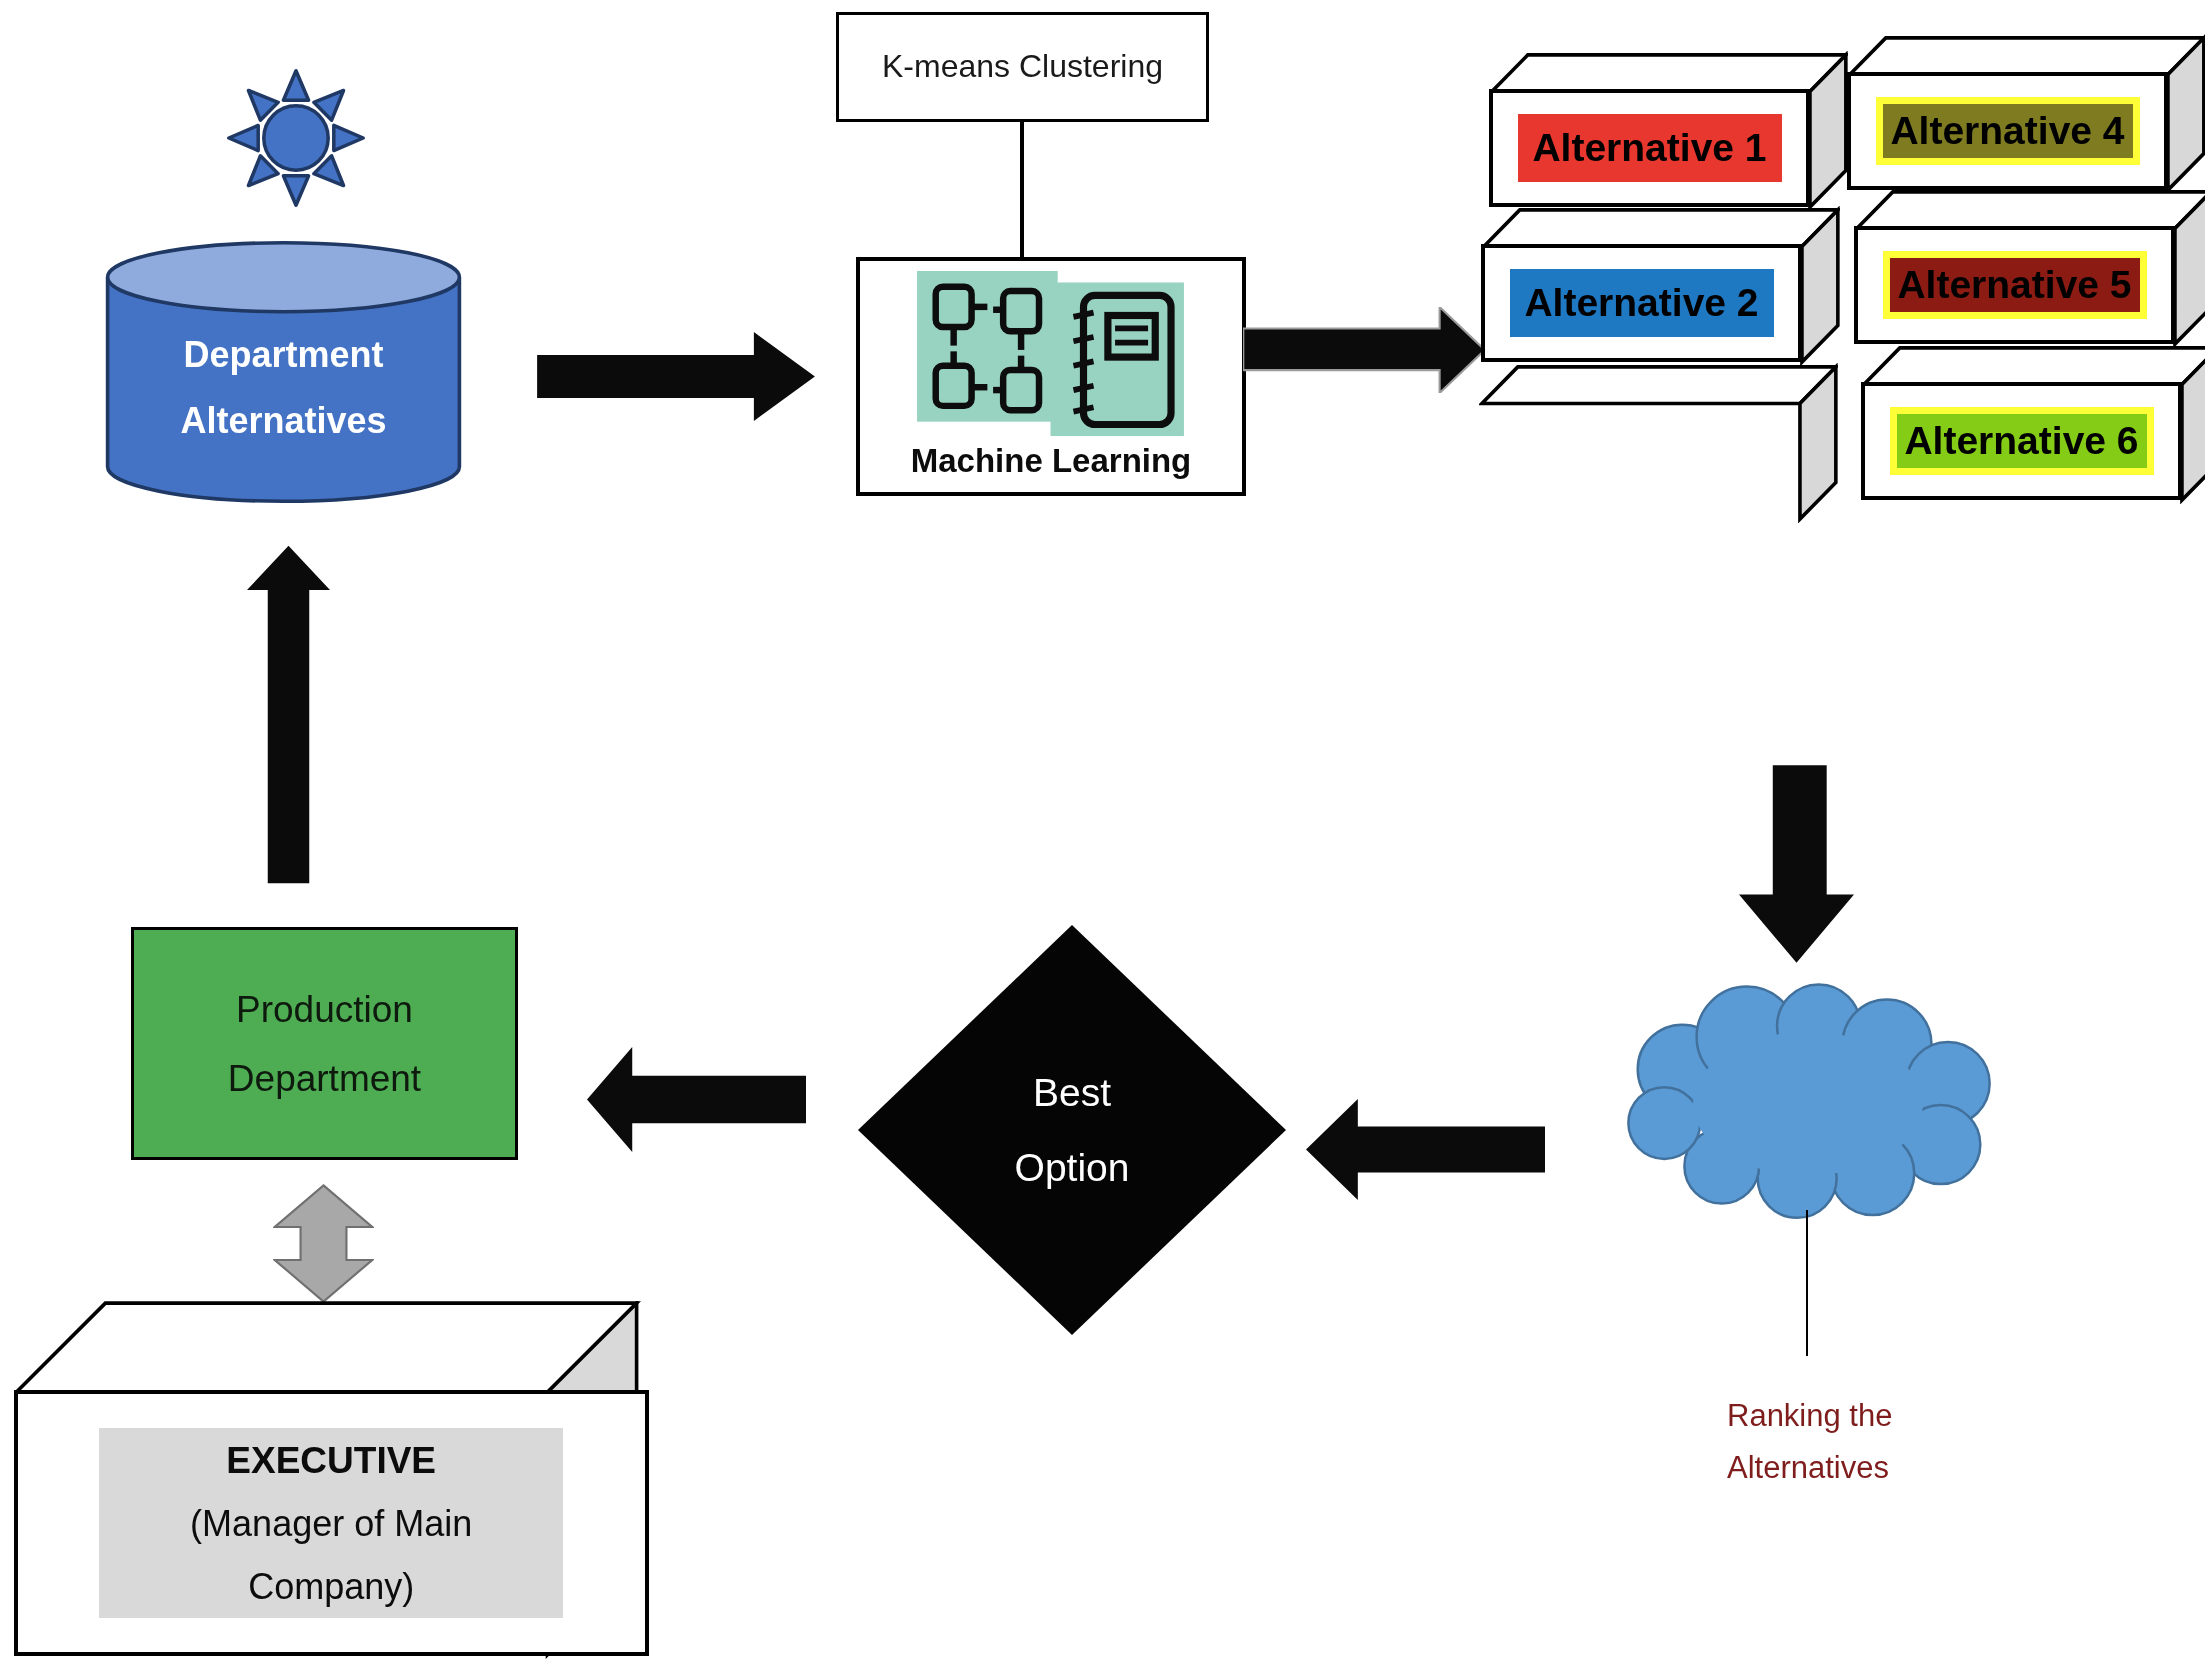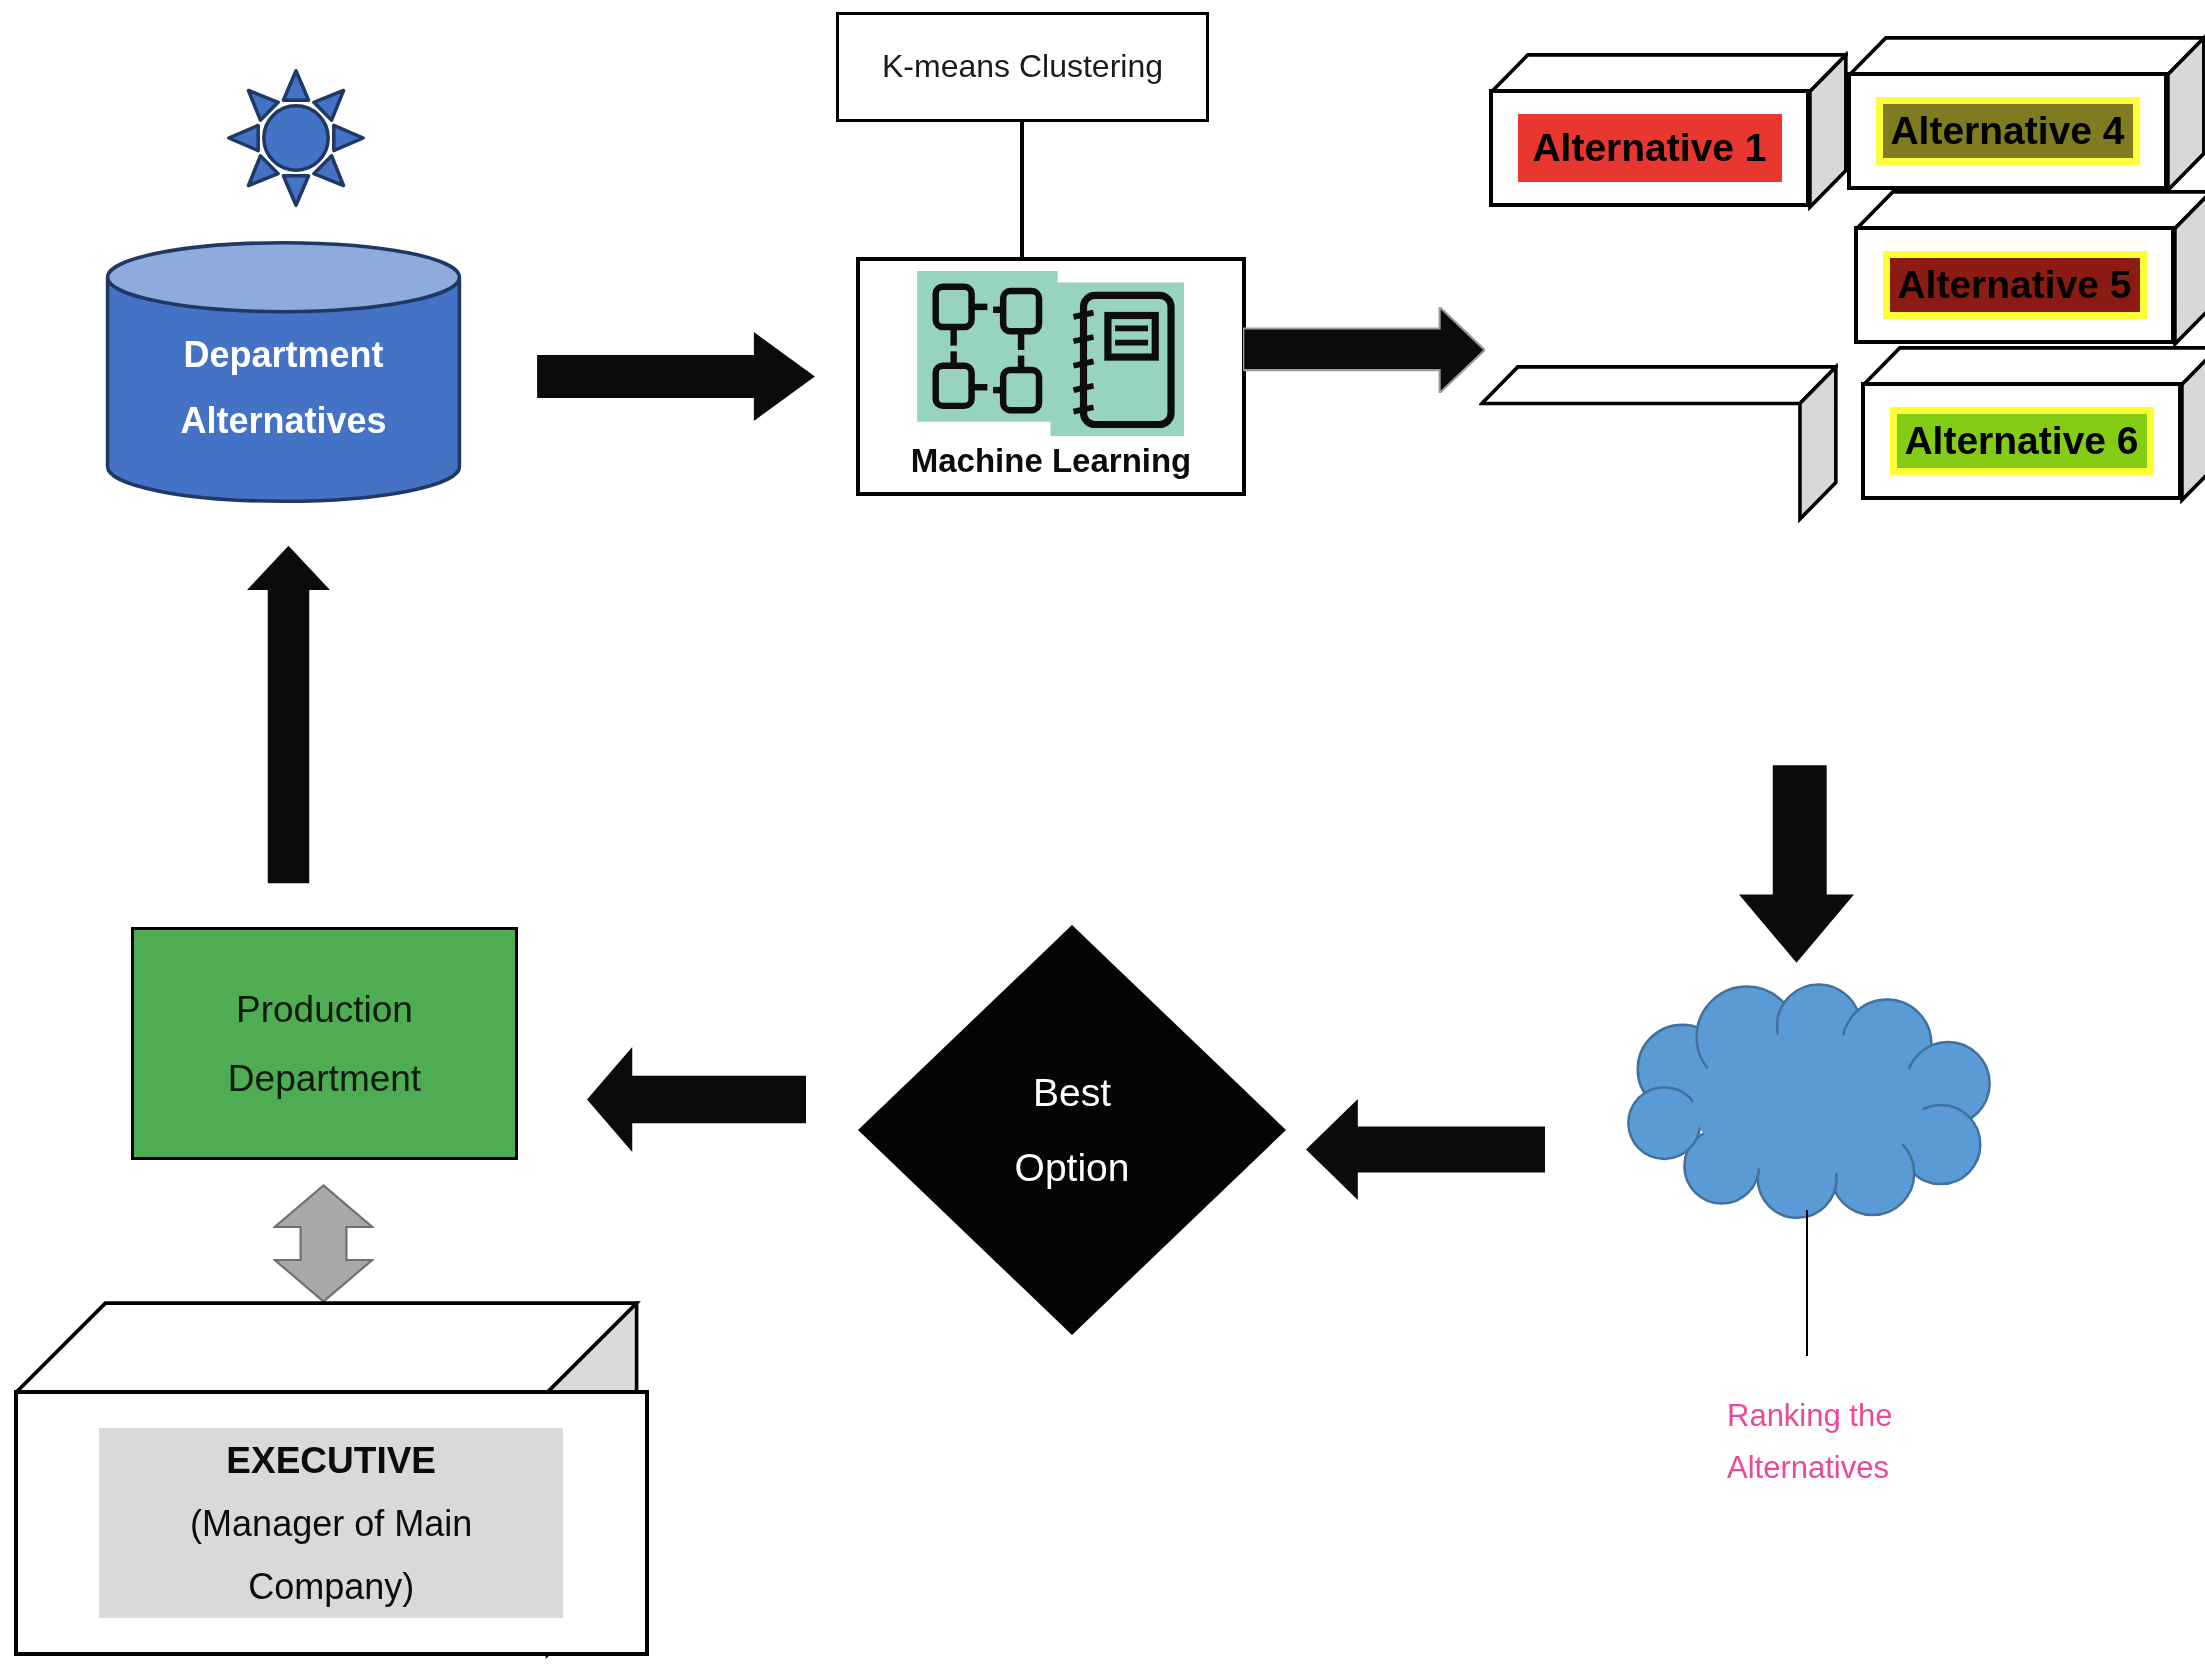--- a/index.html
+++ b/index.html
@@ -162,6 +162,15 @@
     </div>
   </div>
 
+  <div class="slab a2">
+    <svg width="359" height="160" viewBox="0 0 500 222">
+      <polygon points="4,56 54,5 497,5 447,56" fill="#ffffff" stroke="#000" stroke-width="5"></polygon>
+      <polygon points="447,56 497,5 497,166 447,217" fill="#D8D8D8" stroke="#000" stroke-width="5"></polygon>
+    </svg>
+    <div class="slab-front">
+      <div class="alt-label" style="background-color: rgb(31, 120, 194); border-color: rgb(31, 120, 194);">Alternative 2</div>
+    </div>
+  </div>
 
   <div class="slab a5">
     <svg width="359" height="160" viewBox="0 0 500 222">

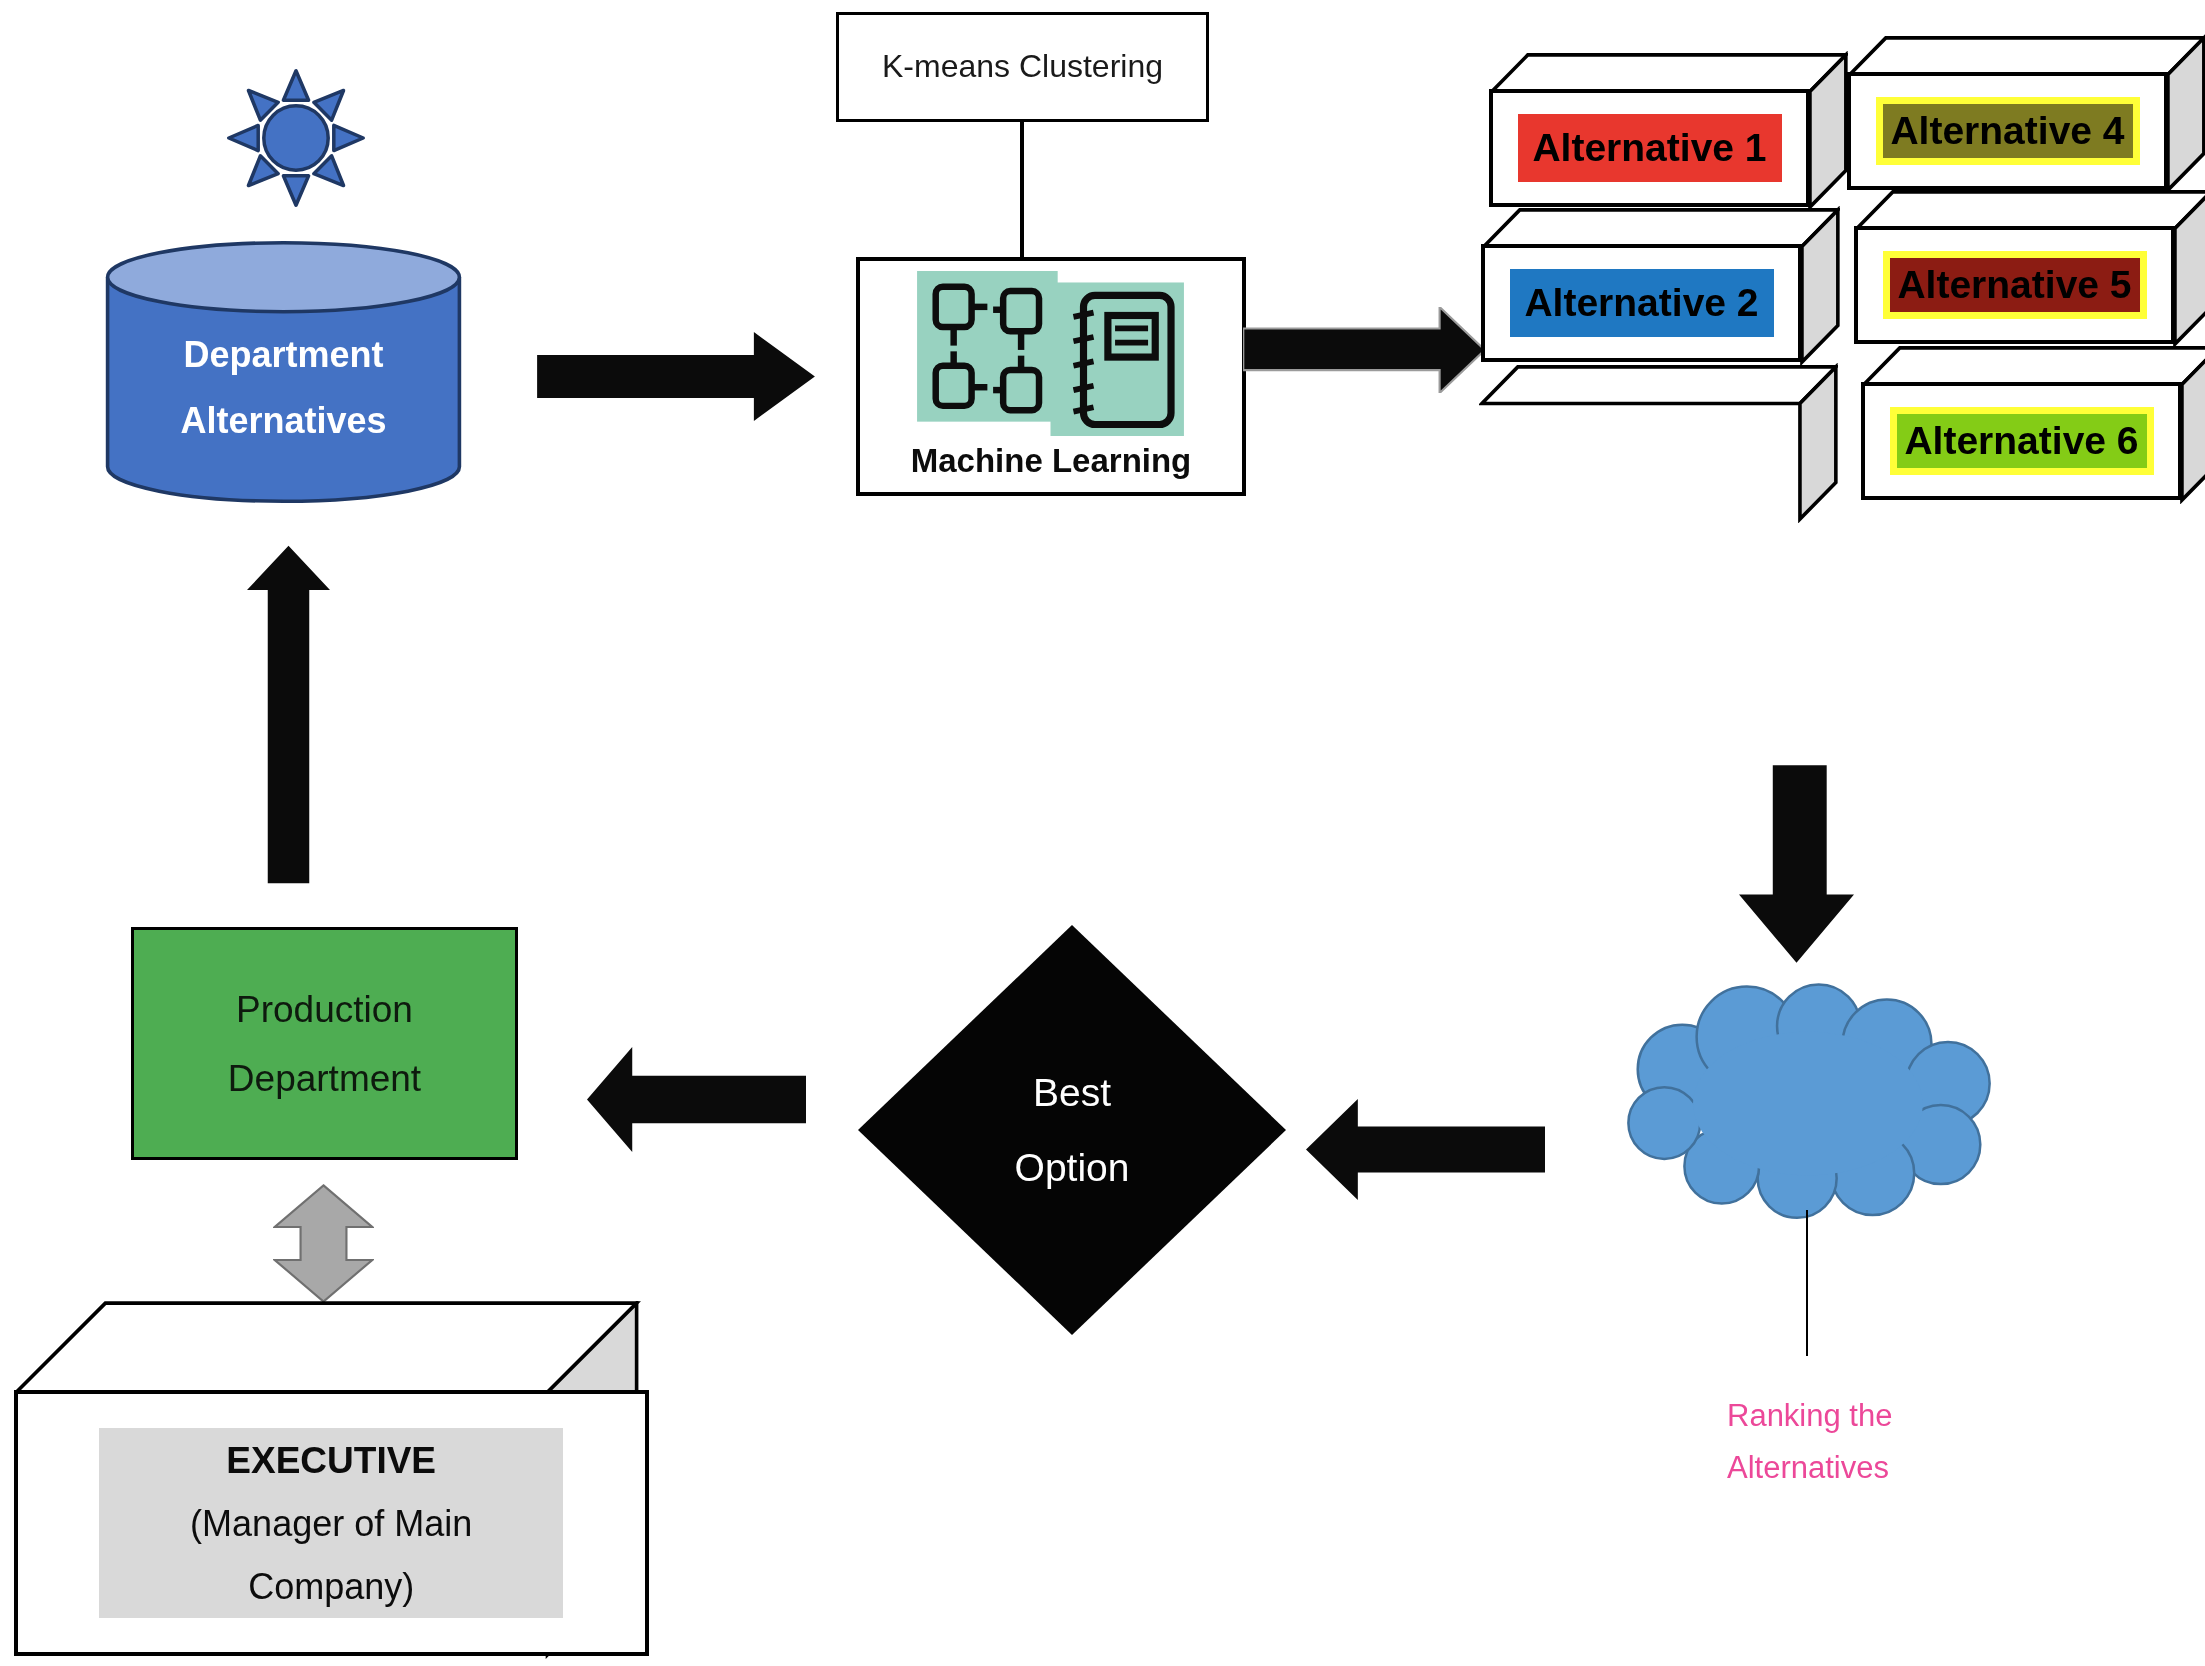--- a/index.html
+++ b/index.html
@@ -28,7 +28,7 @@
   .cloud-text{left:1614px;top:1049px;width:385px;text-align:center;color:#ffffff;
               font-size:40px;font-weight:600;line-height:66px;}
   .thin-line{left:1806px;top:1210px;width:2.2px;height:146px;background:#000;}
-  .ranking{left:1727px;top:1390px;width:230px;font-size:31px;color:#ec4899;line-height:52px;}
+  .ranking{left:1727px;top:1390px;width:230px;font-size:31px;color:#7f1d1d;line-height:52px;}
   .diamond{left:858px;top:925px;width:428px;height:410px;background:#050505;
            clip-path:polygon(50% 0,100% 50%,50% 100%,0 50%);
            display:flex;flex-direction:column;align-items:center;justify-content:center;

